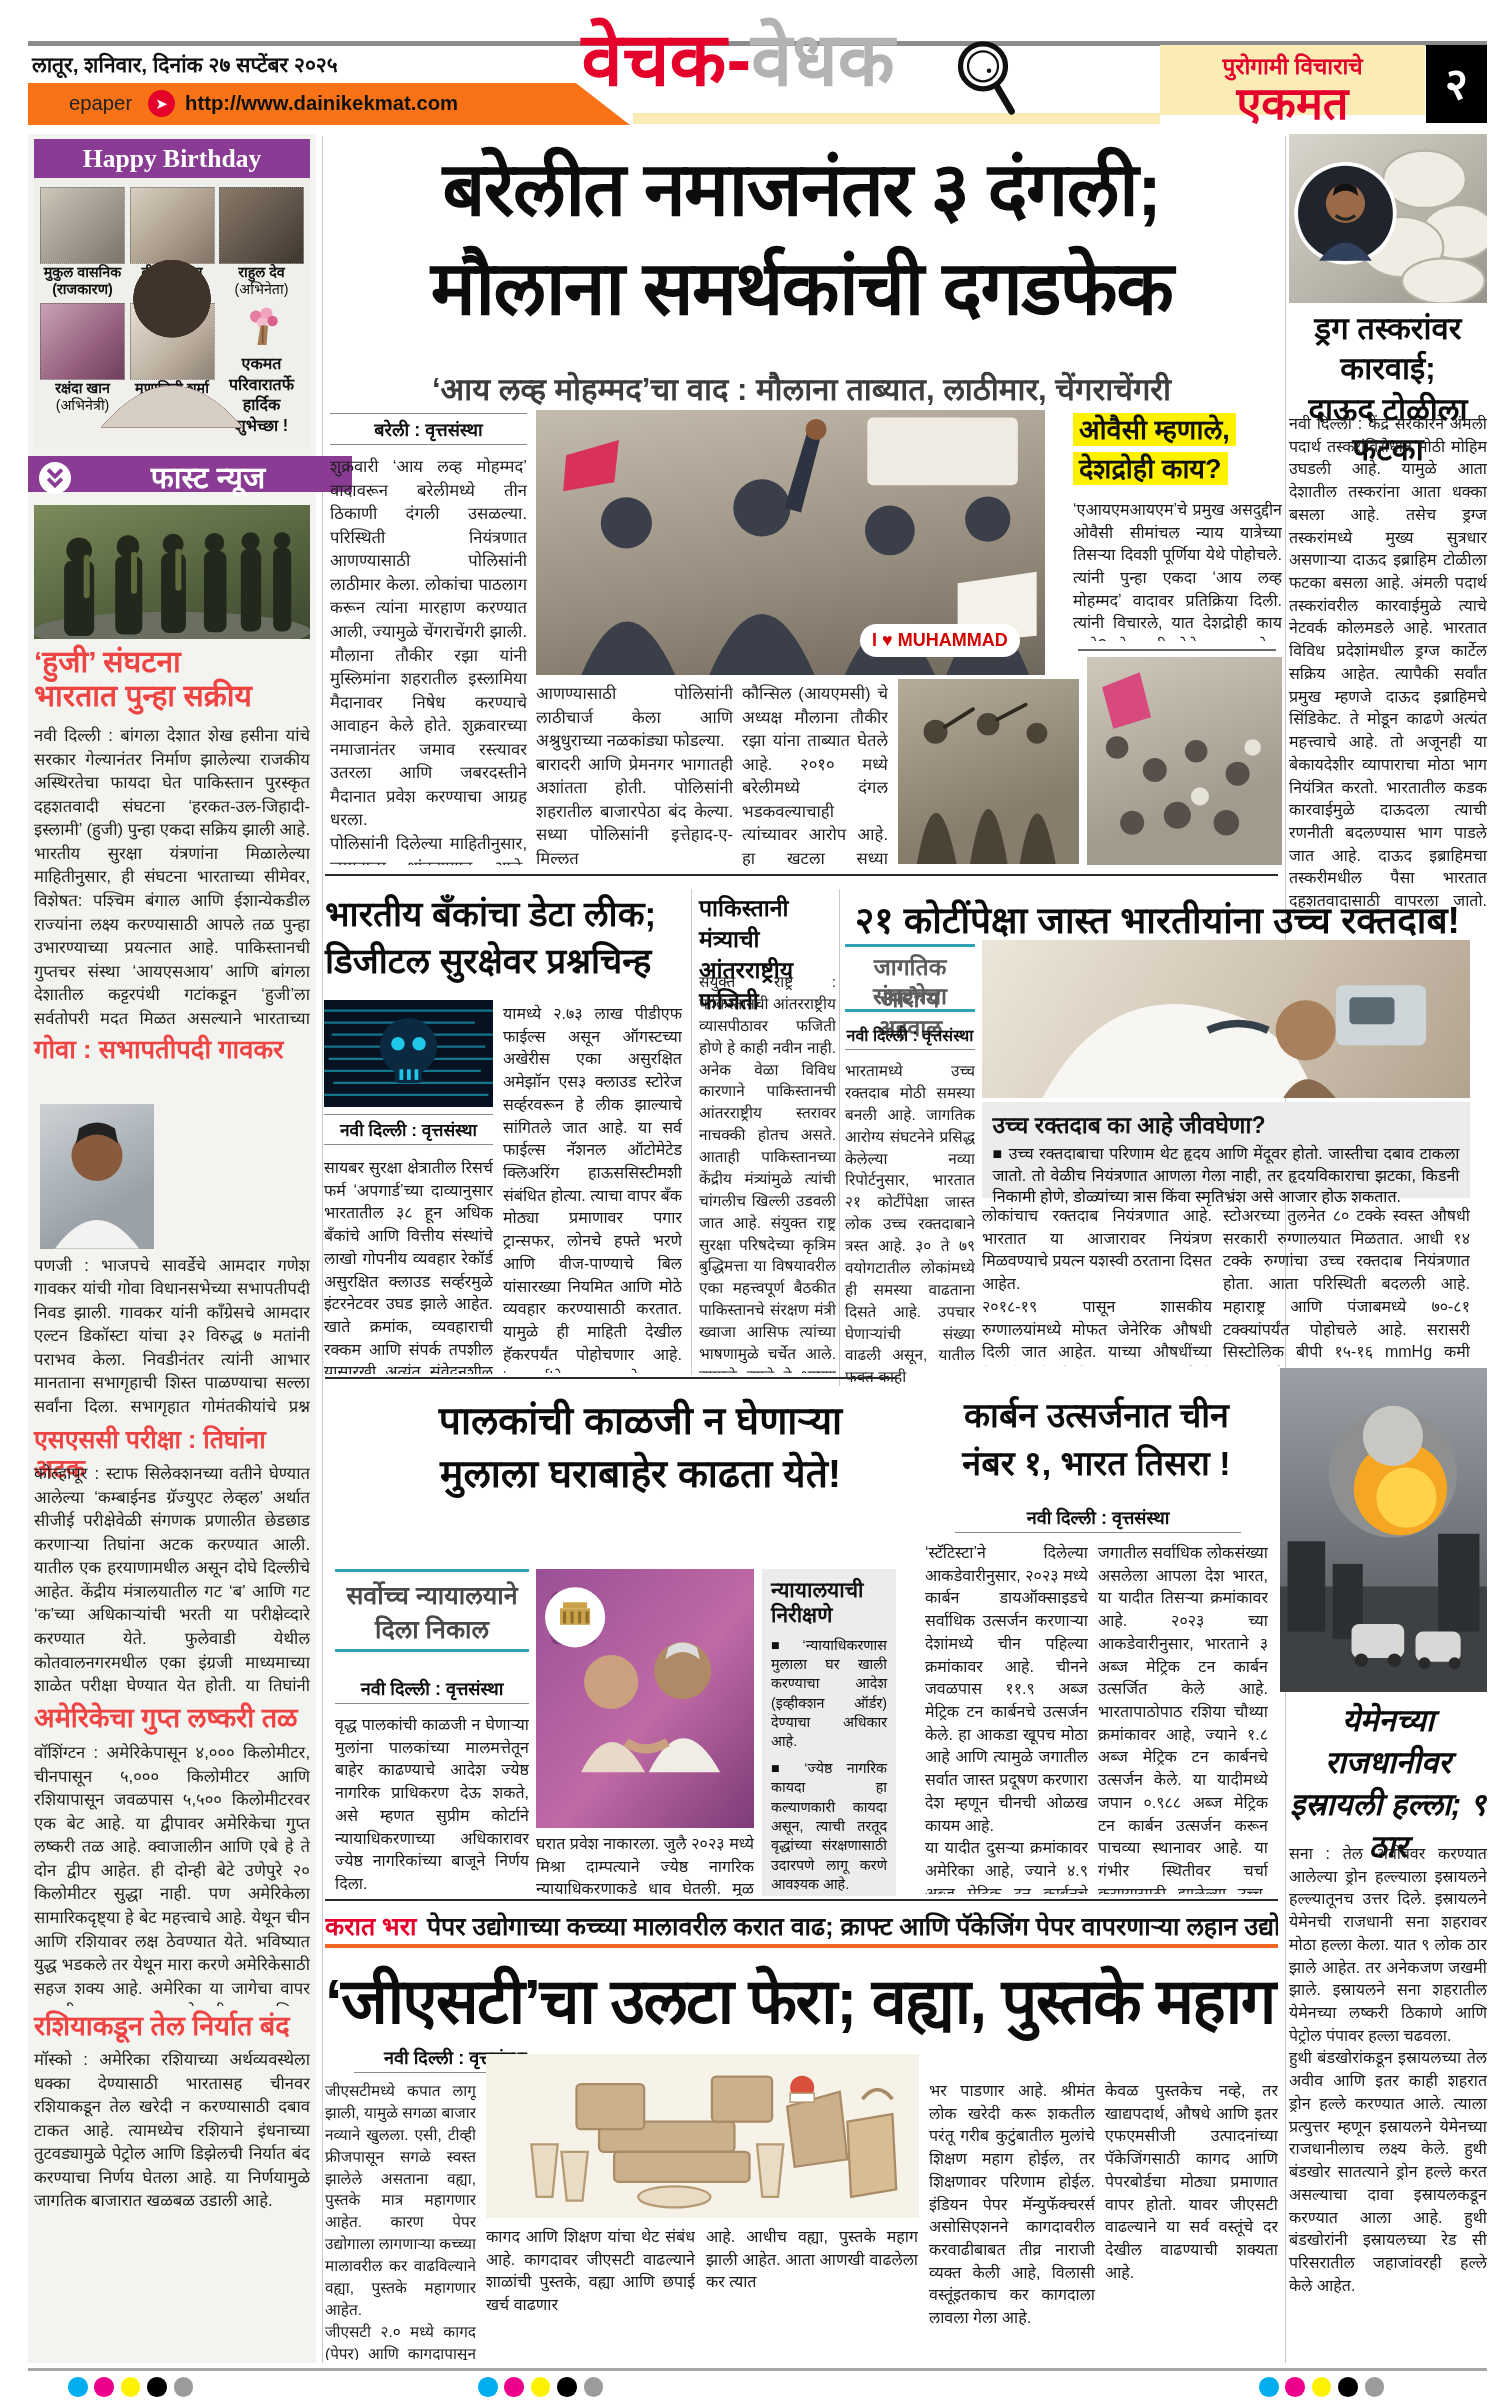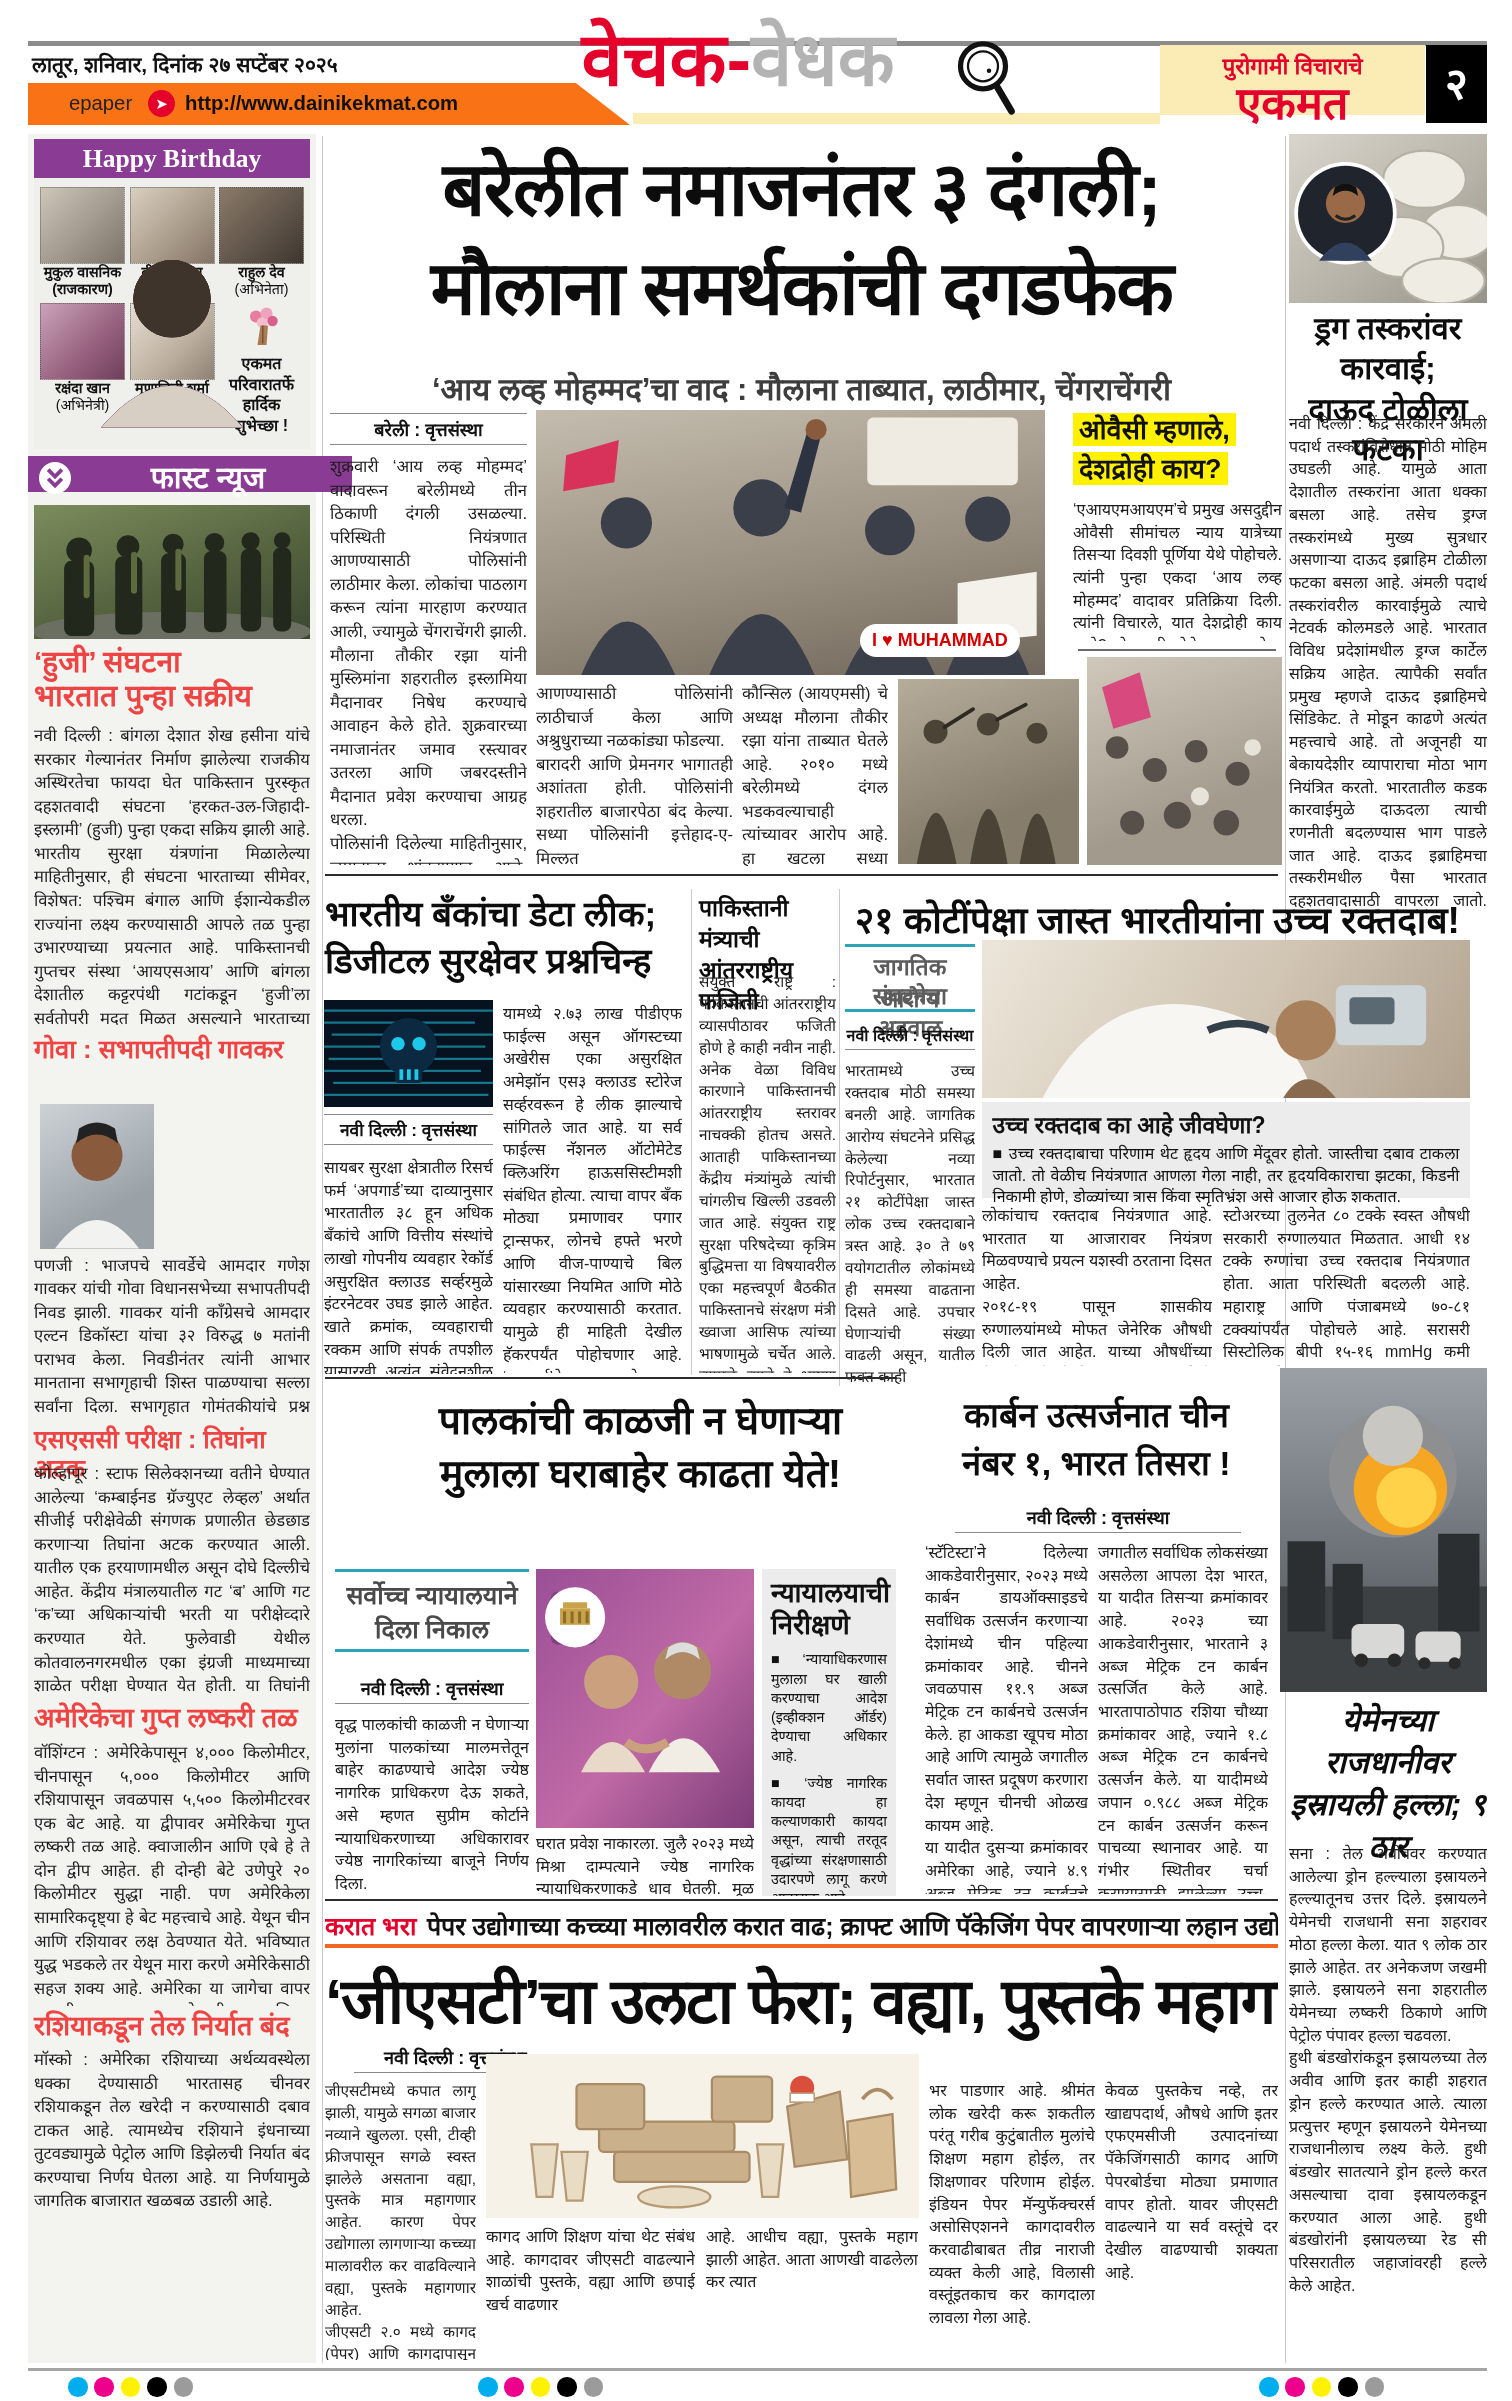--- a/index.html
+++ b/index.html
@@ -386,7 +386,7 @@
   <div class="bd" style="left:536px;top:1833px;width:218px;height:63px;font-size:16px;">घरात प्रवेश नाकारला. जुलै २०२३ मध्ये मिश्रा दाम्पत्याने ज्येष्ठ नागरिक न्यायाधिकरणाकडे धाव घेतली. मूळ अर्ज दाखल झाला तेव्हा न्यायालयाने म्हटले आहे.</div>
 
   <div class="abs graybox" style="left:762px;top:1569px;width:134px;height:327px;padding:7.5px 9px;box-sizing:border-box;overflow:hidden;">
-    <div class="pre" style="font-size:27px;font-weight:900;line-height:1.2;">न्यायालयाची
+    <div class="pre" style="font-size:21px;font-weight:900;line-height:1.2;">न्यायालयाची
 निरीक्षणे</div>
     <div style="font-size:14.3px;line-height:1.35;margin-top:9px;text-align:justify;">■ ‘न्यायाधिकरणास मुलाला घर खाली करण्याचा आदेश (इव्हीक्शन ऑर्डर) देण्याचा अधिकार आहे.</div>
     <div style="font-size:14.3px;line-height:1.35;margin-top:7.5px;text-align:justify;">■ ‘ज्येष्ठ नागरिक कायदा हा कल्याणकारी कायदा असून, त्याची तरतूद वृद्धांच्या संरक्षणासाठी उदारपणे लागू करणे आवश्यक आहे.</div>

